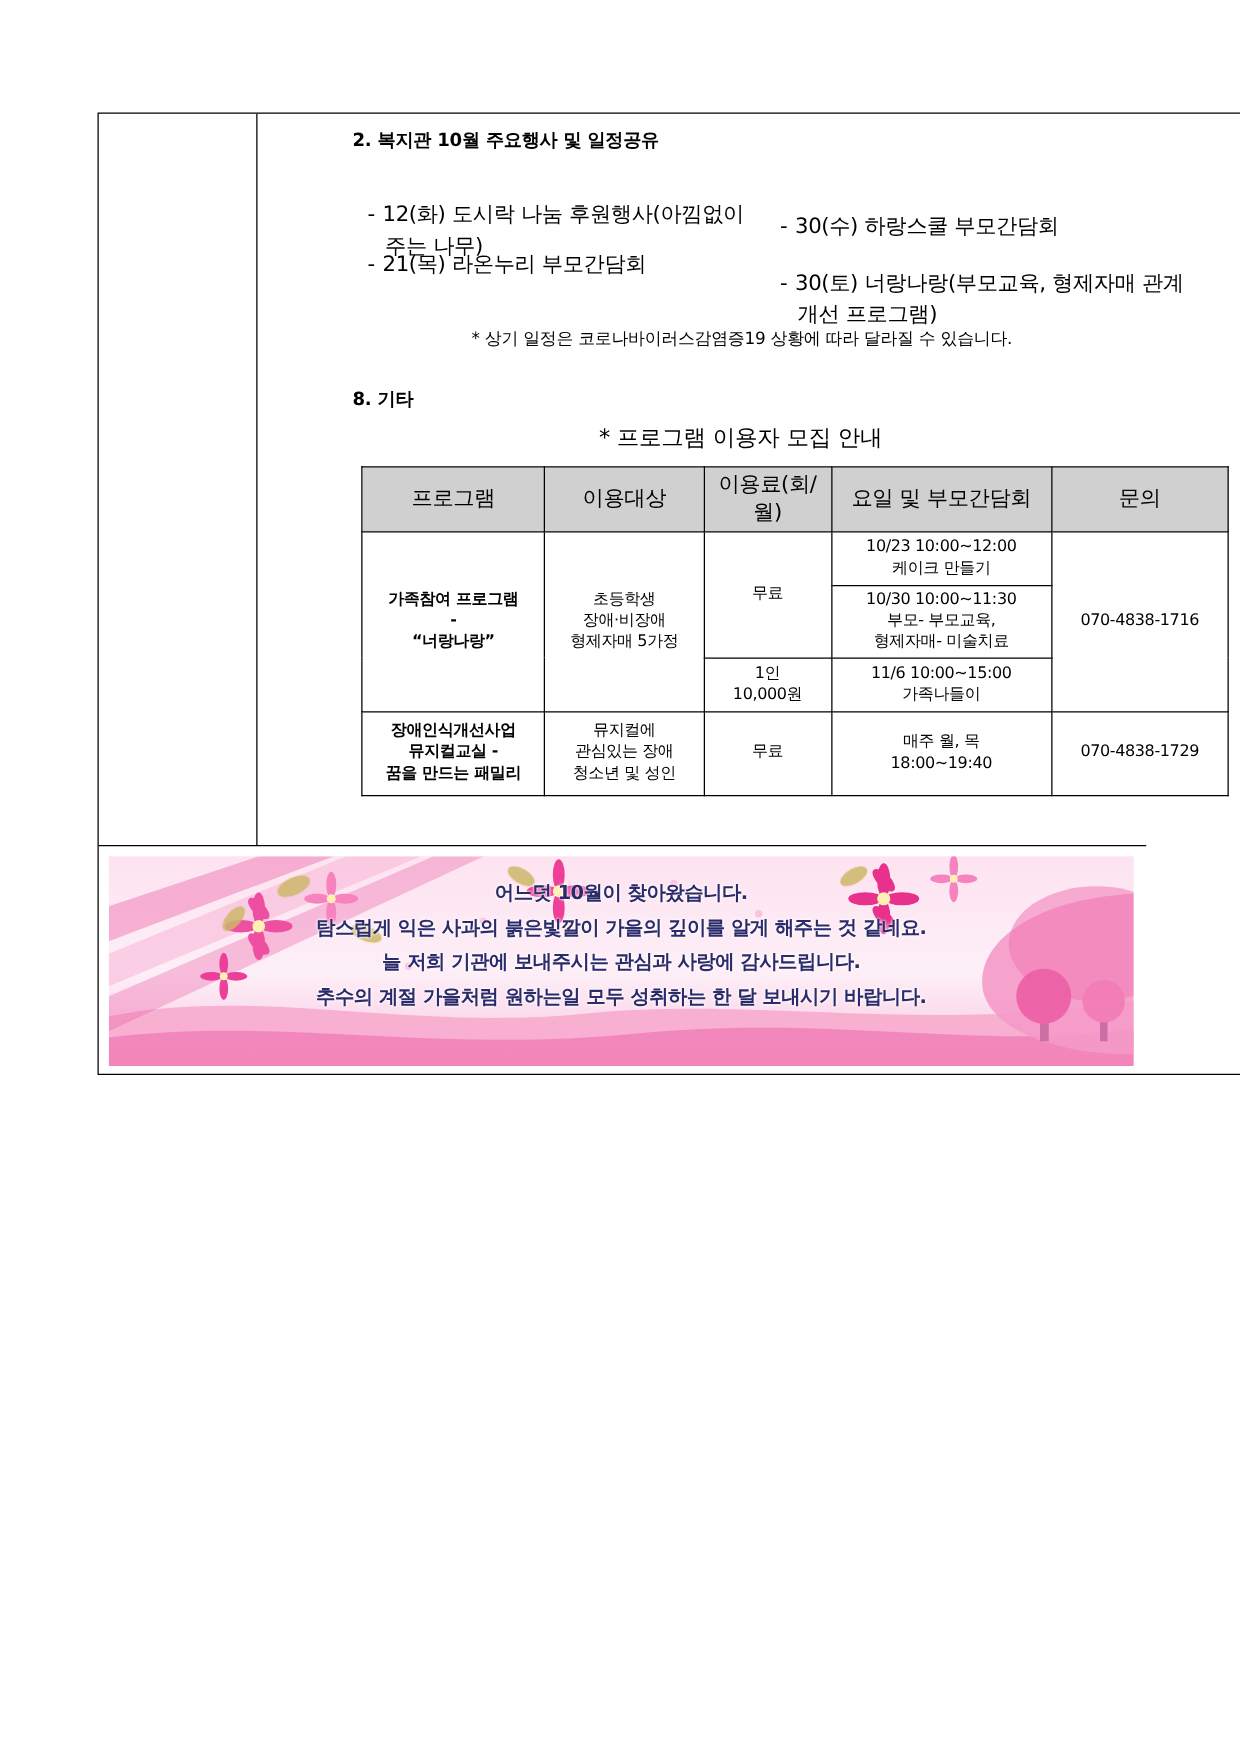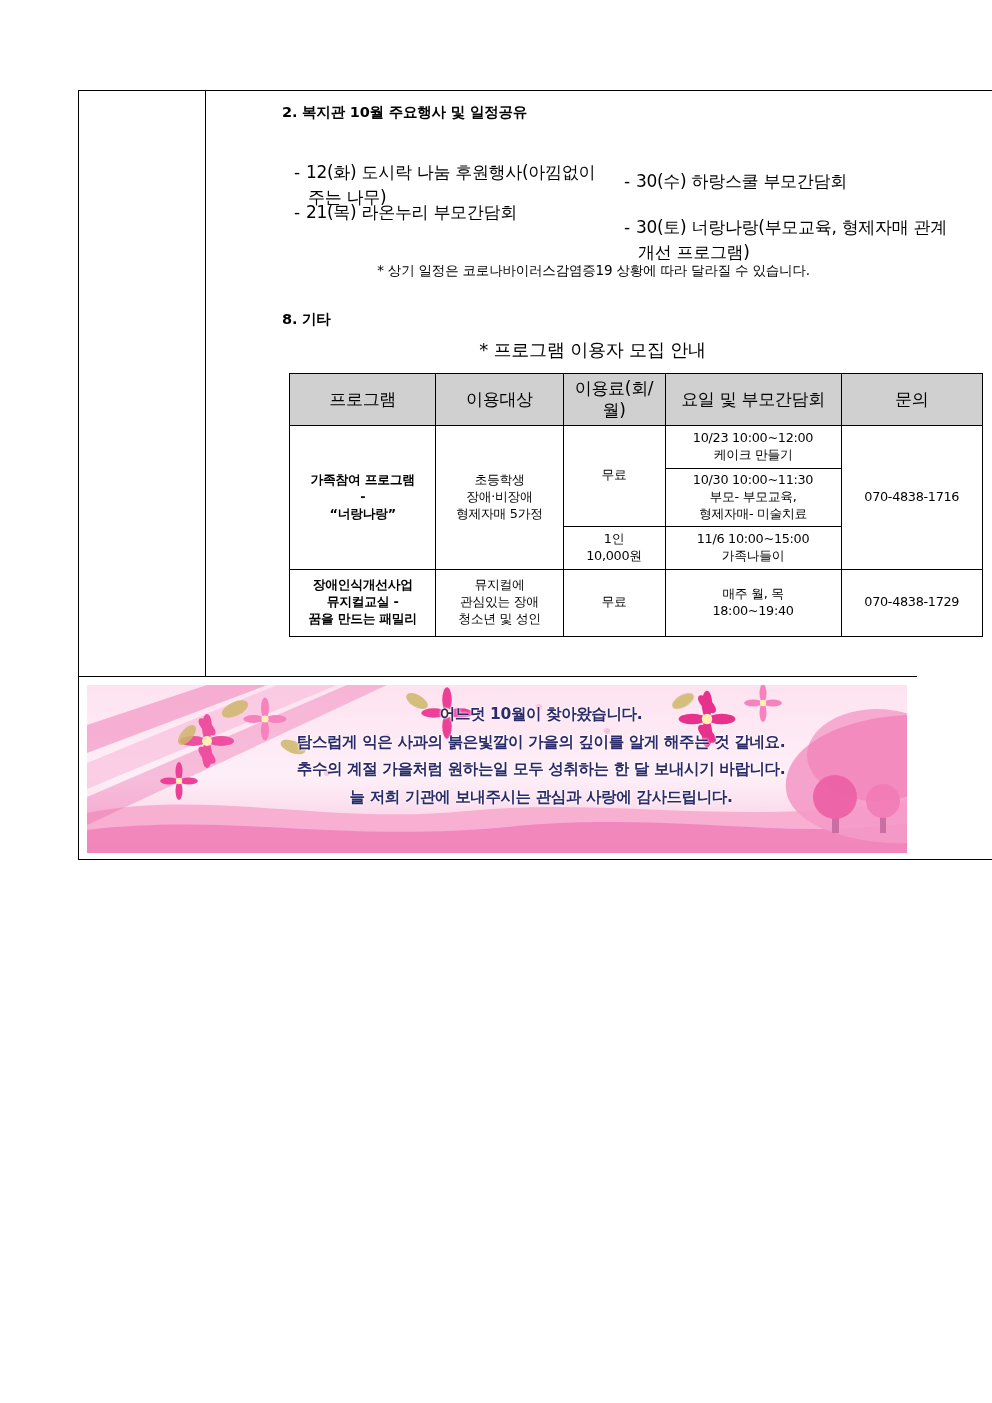--- a/index.html
+++ b/index.html
@@ -155,7 +155,6 @@
     line-height: 1.78;
     letter-spacing: -0.4px;
     text-shadow: 0 0 2px #ffffff, 0 0 3px #ffffff;
-    padding-left: 44px;
   }
   .banner-text div { white-space: nowrap; }
 </style>

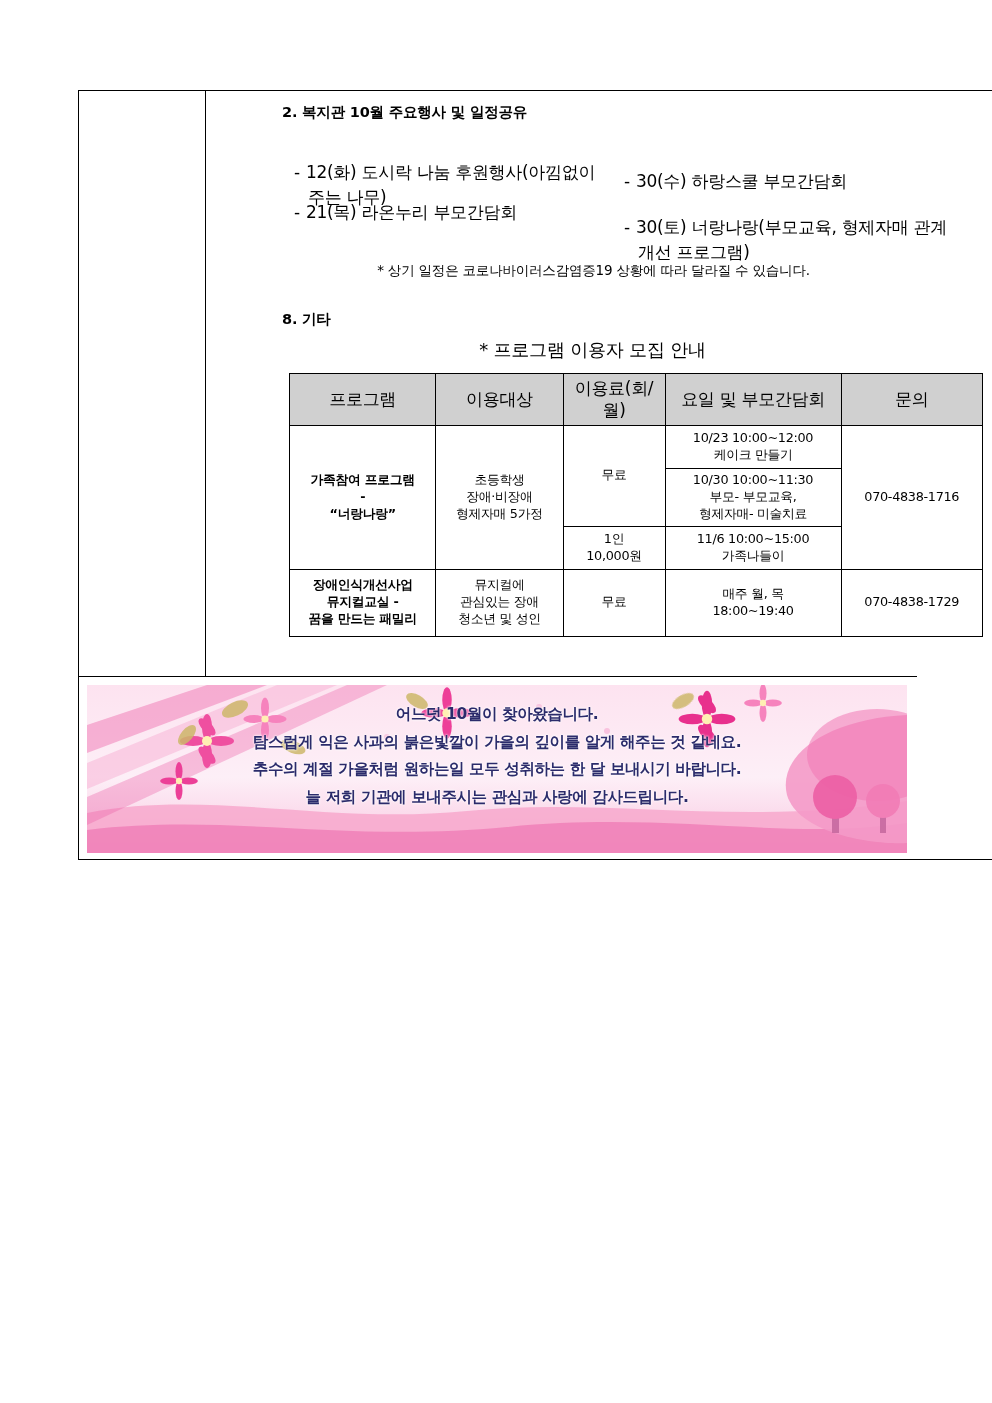--- a/index.html
+++ b/index.html
@@ -338,8 +338,8 @@
     <div class="banner-text">
       <div>어느덧 10월이 찾아왔습니다.</div>
       <div>탐스럽게 익은 사과의 붉은빛깔이 가을의 깊이를 알게 해주는 것 같네요.</div>
+      <div>늘 저희 기관에 보내주시는 관심과 사랑에 감사드립니다.</div>
       <div>추수의 계절 가을처럼 원하는일 모두 성취하는 한 달 보내시기 바랍니다.</div>
-      <div>늘 저희 기관에 보내주시는 관심과 사랑에 감사드립니다.</div>
     </div>
   </div>
 

